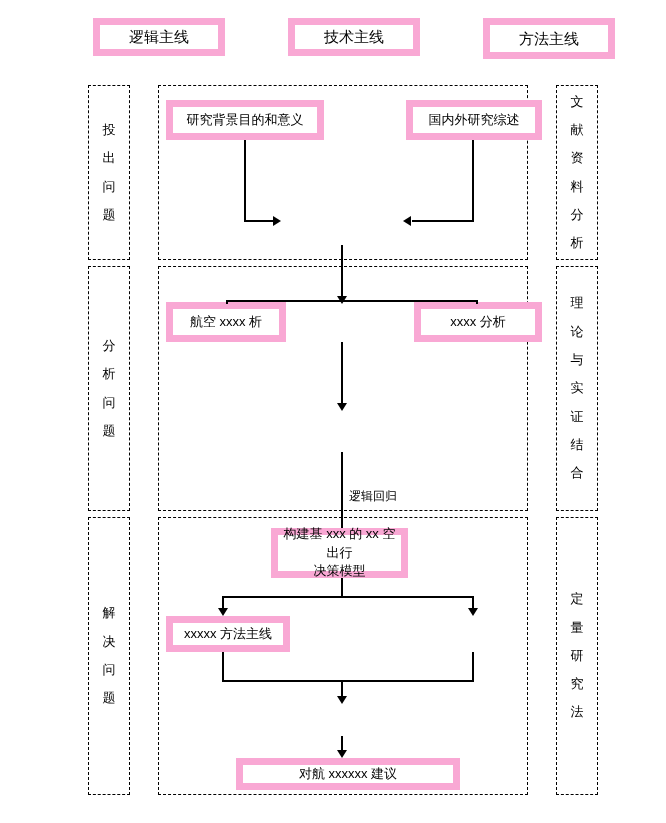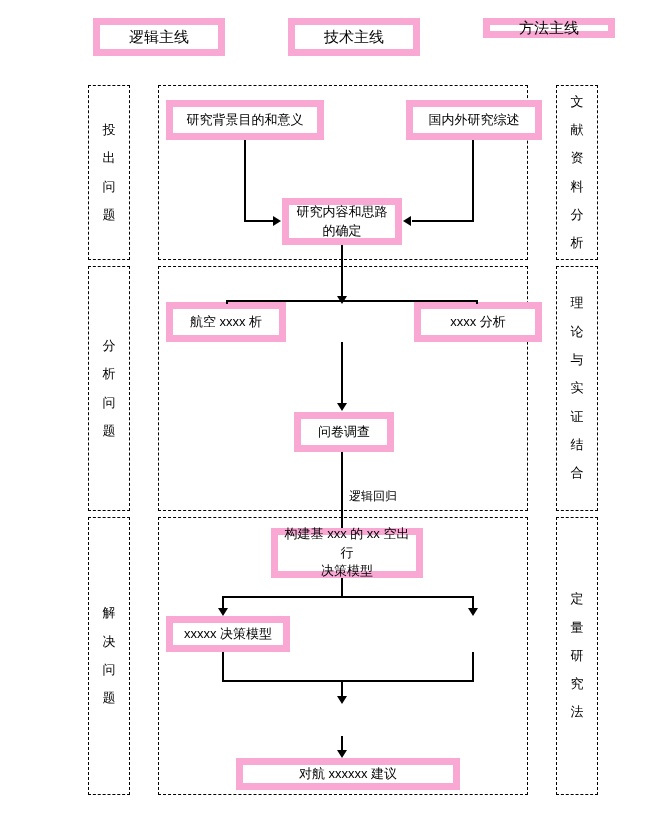--- a/index.html
+++ b/index.html
@@ -87,7 +87,7 @@
 
   <div class="box header-box" style="left:93px;top:18px;width:132px;height:38px;">逻辑主线</div>
   <div class="box header-box" style="left:288px;top:18px;width:132px;height:38px;">技术主线</div>
-  <div class="box header-box" style="left:483px;top:18px;width:132px;height:20px;">方法主线</div>
+  <div class="box header-box" style="left:483px;top:18px;width:132px;height:41px;">方法主线</div>
 
   <div class="dashed" style="left:88px;top:85px;width:42px;height:175px;"></div>
   <div class="vlabel" style="left:88px;top:85px;width:42px;height:175px;">

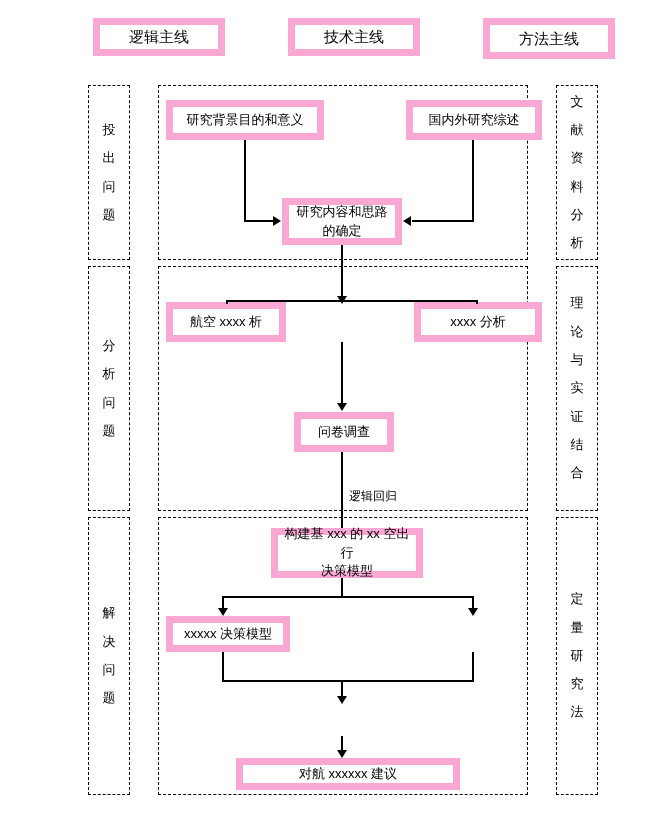--- a/index.html
+++ b/index.html
@@ -148,10 +148,6 @@
   <div class="box" style="left:166px;top:100px;width:158px;height:40px;">研究背景目的和意义</div>
   <div class="box" style="left:406px;top:100px;width:136px;height:40px;">国内外研究综述</div>
 
-  <div class="box" style="left:282px;top:198px;width:120px;height:47px;flex-direction:column;">
-    <div>研究内容和思路</div>
-    <div>的确定</div>
-  </div>
 
   <div class="line" style="left:244px;top:140px;width:2px;height:81px;"></div>
   <div class="line" style="left:244px;top:220px;width:30px;height:2px;"></div>

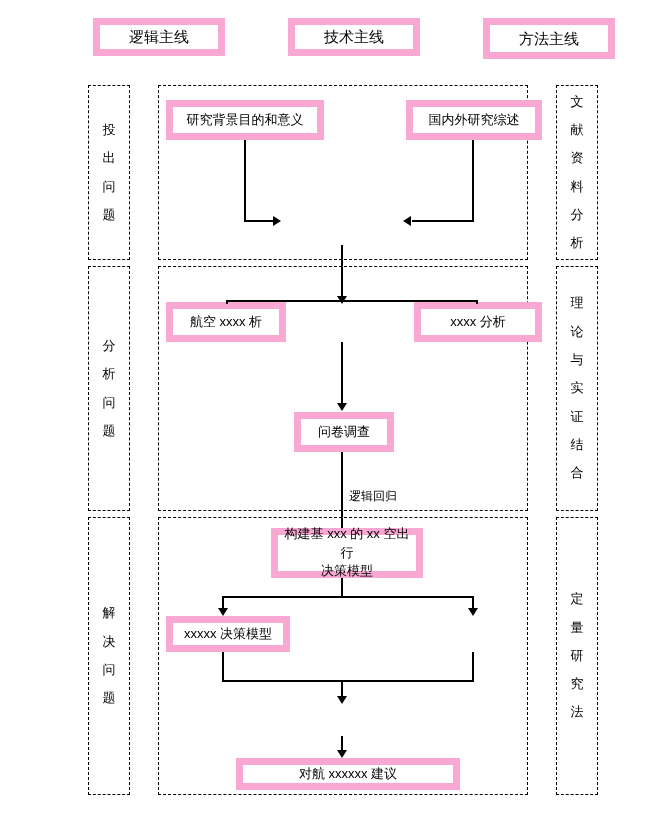--- a/index.html
+++ b/index.html
@@ -169,7 +169,6 @@
   <div class="line" style="left:226px;top:300px;width:2px;height:4px;"></div>
   <div class="line" style="left:476px;top:300px;width:2px;height:4px;"></div>
 
-  <div class="box" style="left:294px;top:412px;width:100px;height:40px;">问卷调查</div>
 
   <div class="line" style="left:341px;top:342px;width:2px;height:62px;"></div>
   <div class="arrowdown" style="left:337px;top:403px;"></div>

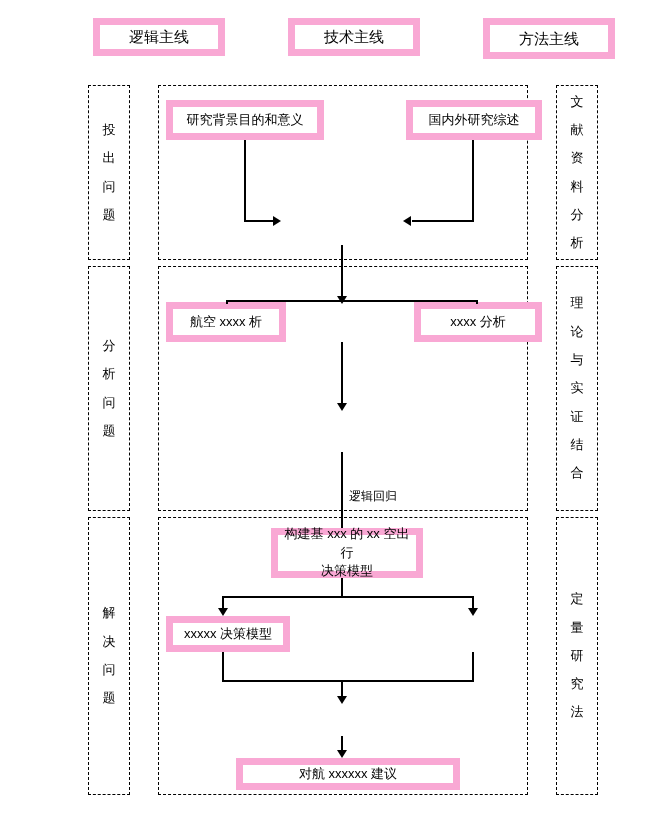--- a/index.html
+++ b/index.html
@@ -179,7 +179,7 @@
 
   <div class="dashed" style="left:158px;top:517px;width:370px;height:278px;"></div>
 
-  <div class="box" style="left:271px;top:528px;width:152px;height:50px;flex-direction:column;">
+  <div class="box" style="left:271px;top:528px;width:137px;height:50px;flex-direction:column;">
     <div>构建基 xxx 的 xx 空出行</div>
     <div>决策模型</div>
   </div>

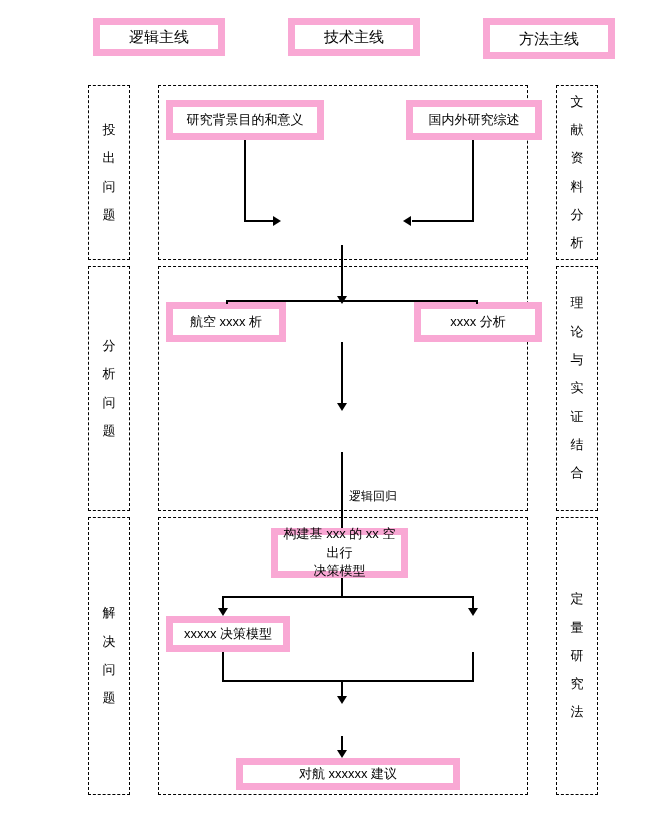--- a/index.html
+++ b/index.html
@@ -191,7 +191,7 @@
   <div class="line" style="left:472px;top:596px;width:2px;height:14px;"></div>
   <div class="arrowdown" style="left:468px;top:608px;"></div>
 
-  <div class="box" style="left:166px;top:616px;width:124px;height:36px;">xxxxx 决策模型</div>
+  <div class="box" style="left:166px;top:616px;width:124px;height:36px;">xxxxx 方法主线</div>
 
   <div class="line" style="left:222px;top:652px;width:2px;height:30px;"></div>
   <div class="line" style="left:472px;top:652px;width:2px;height:30px;"></div>

